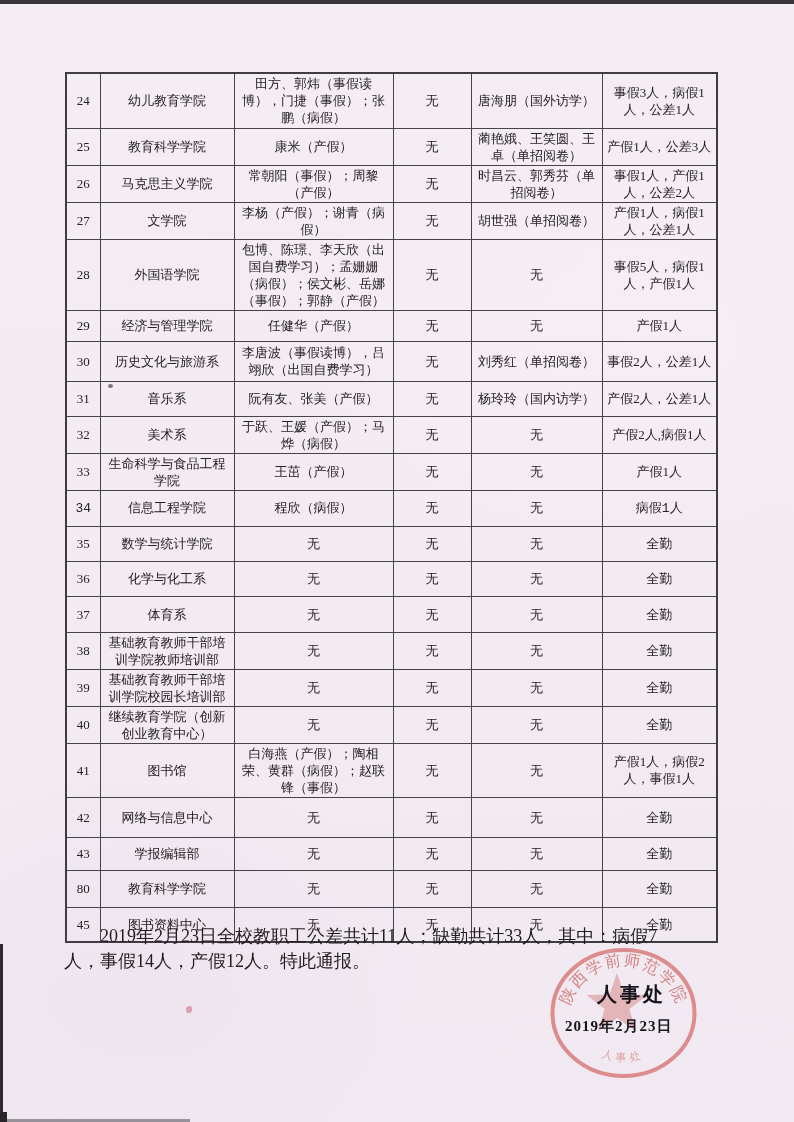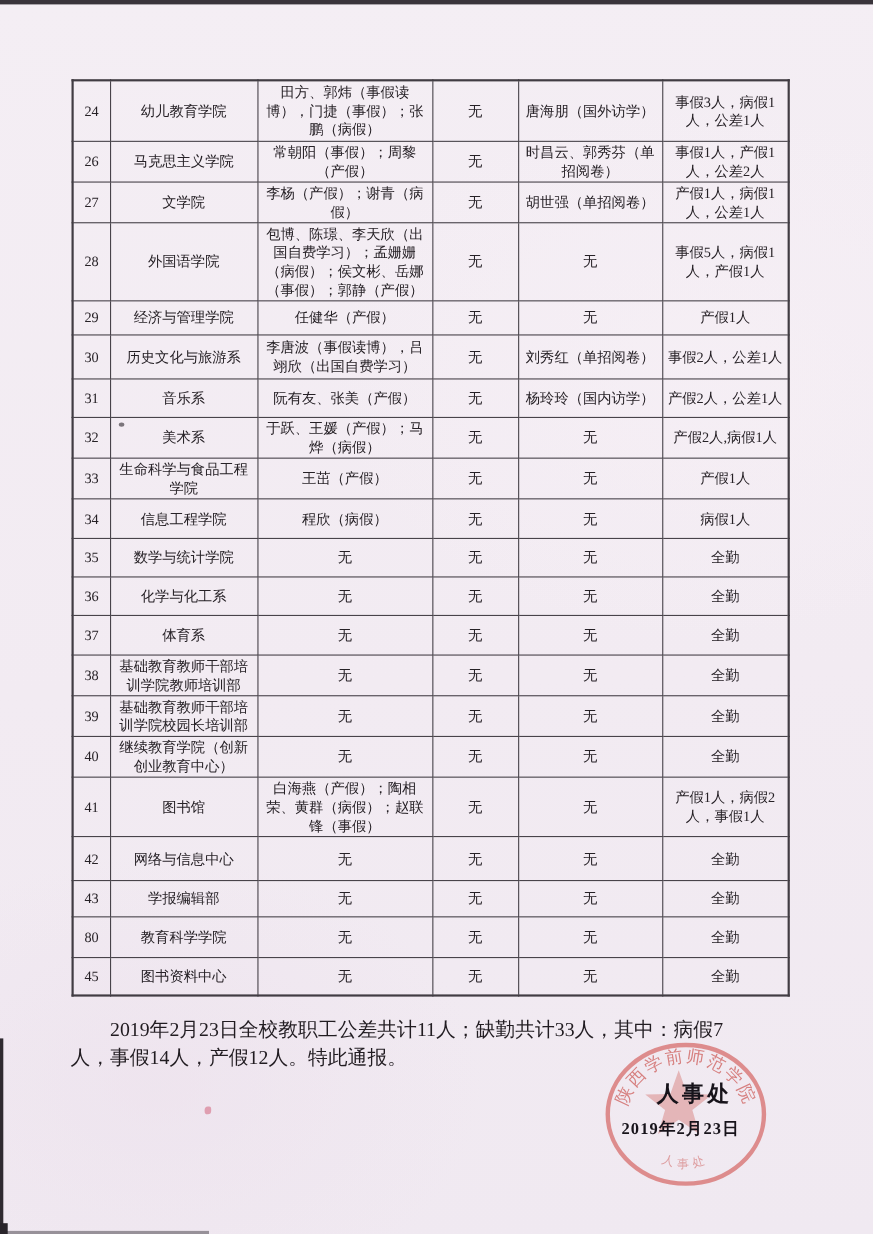--- a/index.html
+++ b/index.html
@@ -64,6 +64,14 @@
           <td>事假3人，病假1人，公差1人</td>
         </tr>
         <tr style="height: 35px;">
+          <td>25</td>
+          <td>教育科学学院</td>
+          <td>康米（产假）</td>
+          <td>无</td>
+          <td>蔺艳娥、王笑圆、王卓（单招阅卷）</td>
+          <td>产假1人，公差3人</td>
+        </tr>
+        <tr style="height: 35px;">
           <td>26</td>
           <td>马克思主义学院</td>
           <td>常朝阳（事假）；周黎（产假）</td>

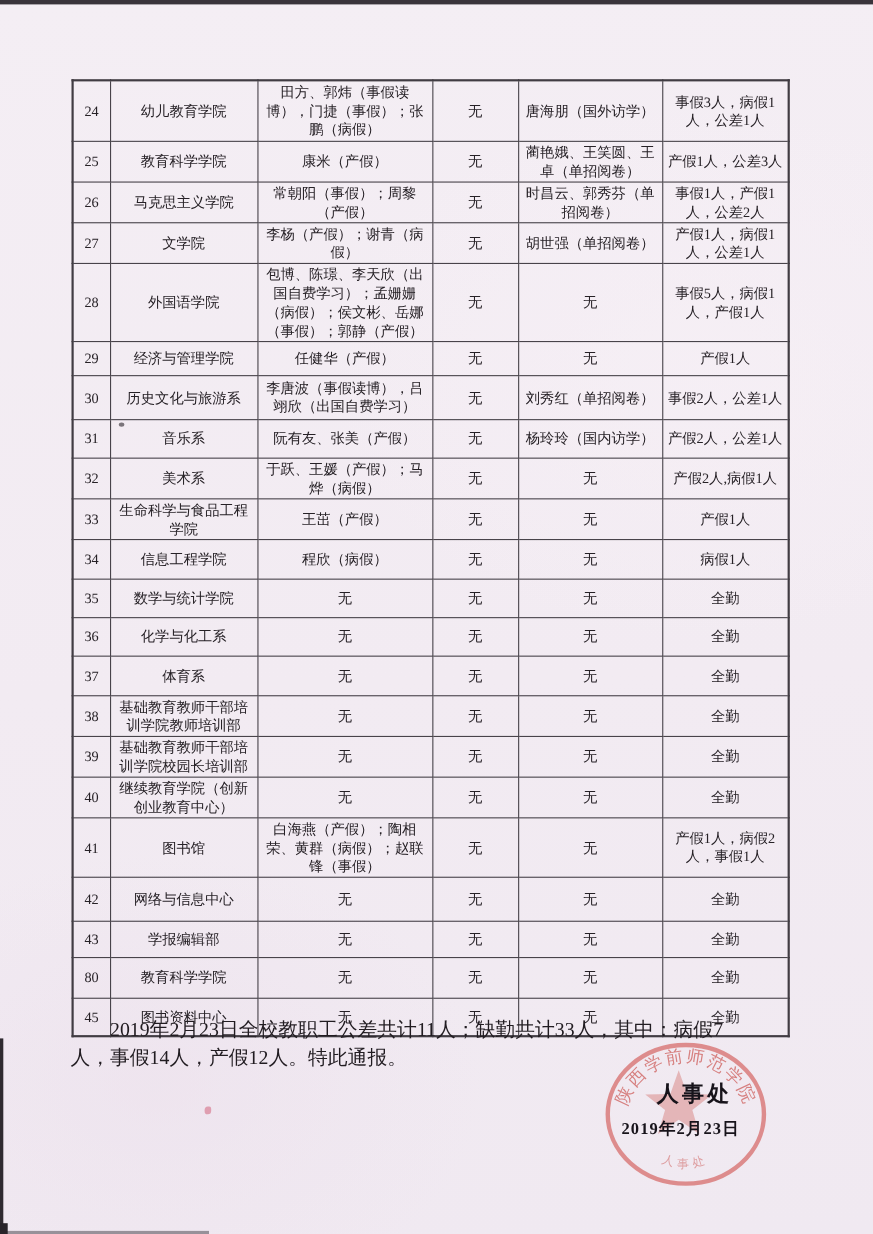--- a/index.html
+++ b/index.html
@@ -135,7 +135,7 @@
           <td>无</td>
           <td>产假1人</td>
         </tr>
-        <tr style="height: 36px;">
+        <tr style="height: 36px; font-family: Liberation Mono, monospace;">
           <td>34</td>
           <td>信息工程学院</td>
           <td>程欣（病假）</td>

